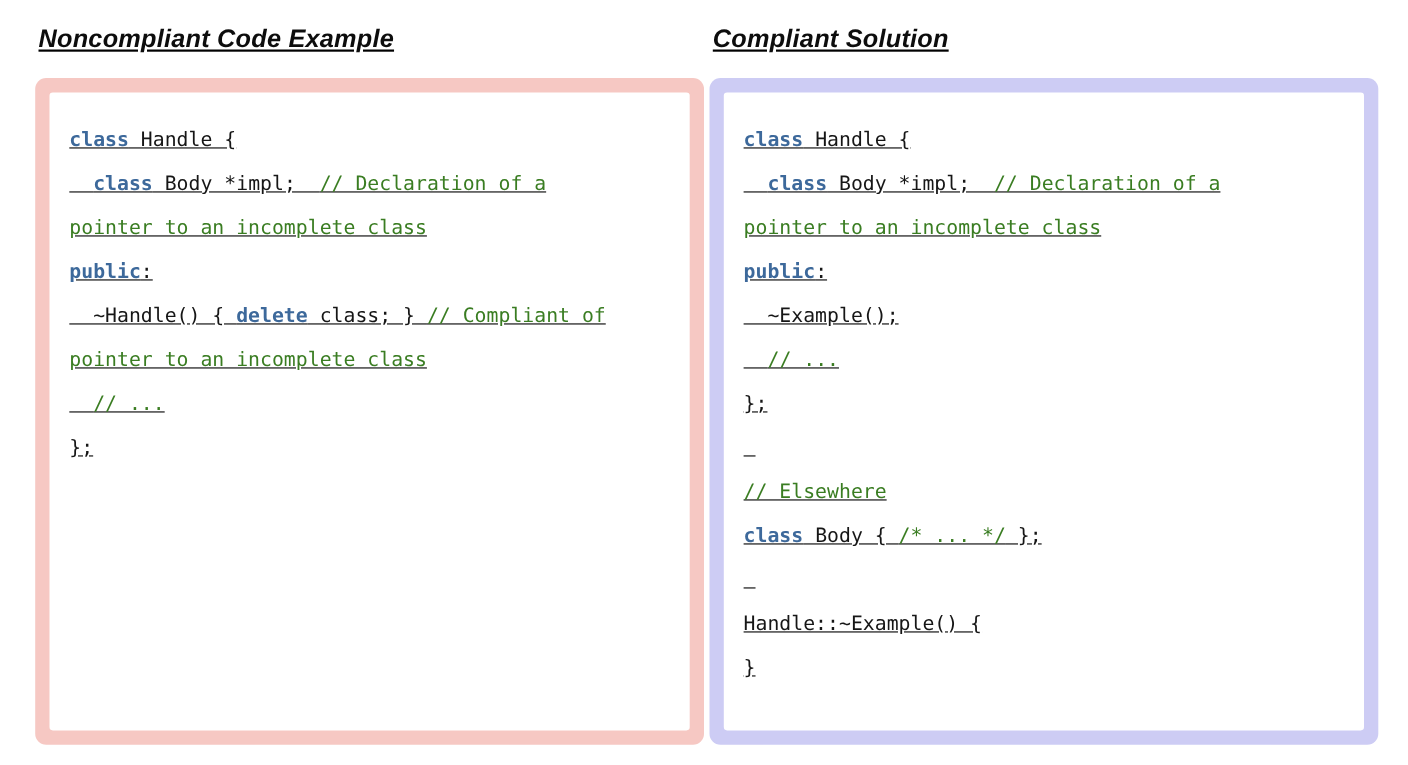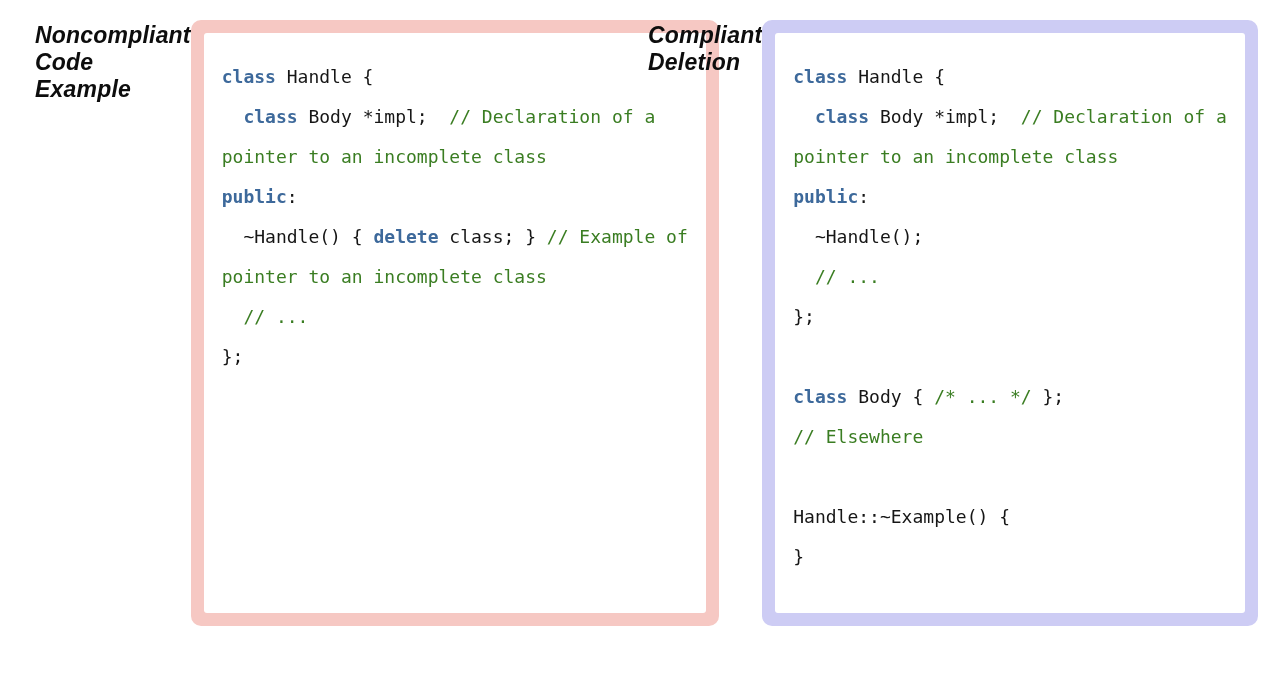--- a/index.html
+++ b/index.html
@@ -24,7 +24,7 @@
     gap:5px;
     padding:0 27px 0 32px;
   }
-  .col{flex:1;min-width:0;display:flex;}
+  .col{flex:1;min-width:0;display:flex;flex-direction:column;text-decoration:underline;}
   .panel-title{
     font-style:italic;
     font-weight:700;

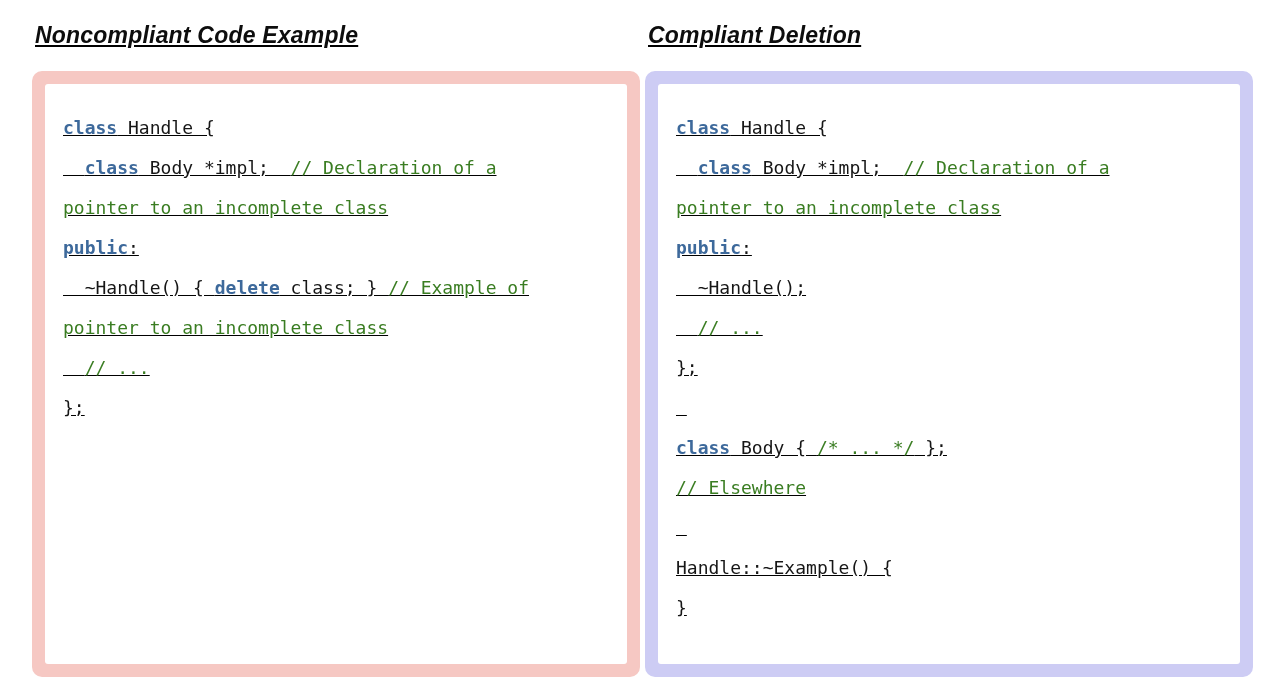--- a/index.html
+++ b/index.html
@@ -84,7 +84,7 @@
   </div>
 
   <div class="col">
-    <div class="panel-title">Compliant Deletion</div>
+    <div class="panel-title">Compliant Solution</div>
     <div class="panel compliant">
       <div class="code">
           <div class="line"><span class="tok-k">class</span><span class="tok-p"> Handle {</span></div>

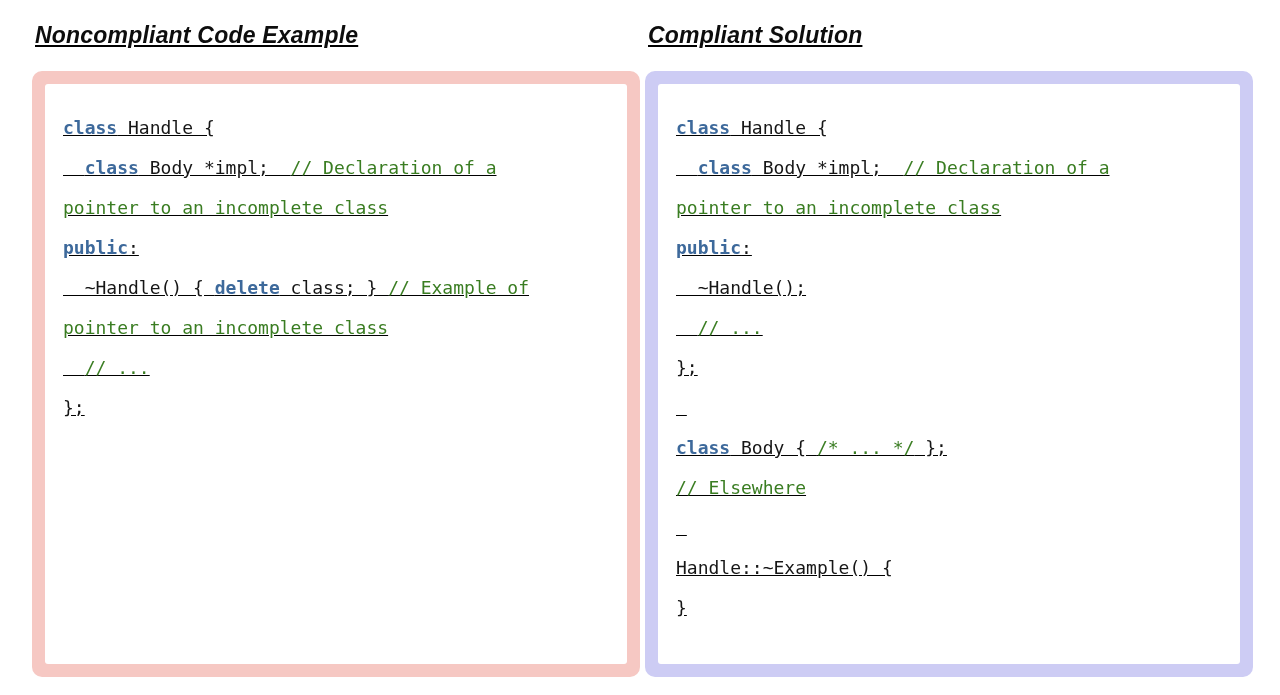--- a/index.html
+++ b/index.html
@@ -75,7 +75,7 @@
           <div class="line"><span class="tok-p">  </span><span class="tok-k">class</span><span class="tok-p"> Body *impl;  </span><span class="tok-c">// Declaration of a</span></div>
           <div class="line"><span class="tok-c">pointer to an incomplete class</span></div>
           <div class="line"><span class="tok-k">public</span><span class="tok-p">:</span></div>
-          <div class="line"><span class="tok-p">  ~Handle() { </span><span class="tok-k">delete</span><span class="tok-p"> class; } </span><span class="tok-c">// Example of</span></div>
+          <div class="line"><span class="tok-p">  ~Handle() { </span><span class="tok-k">delete</span><span class="tok-p"> class; } </span><span class="tok-c">// Compliant of</span></div>
           <div class="line"><span class="tok-c">pointer to an incomplete class</span></div>
           <div class="line"><span class="tok-p">  </span><span class="tok-c">// ...</span></div>
           <div class="line"><span class="tok-p">};</span></div>

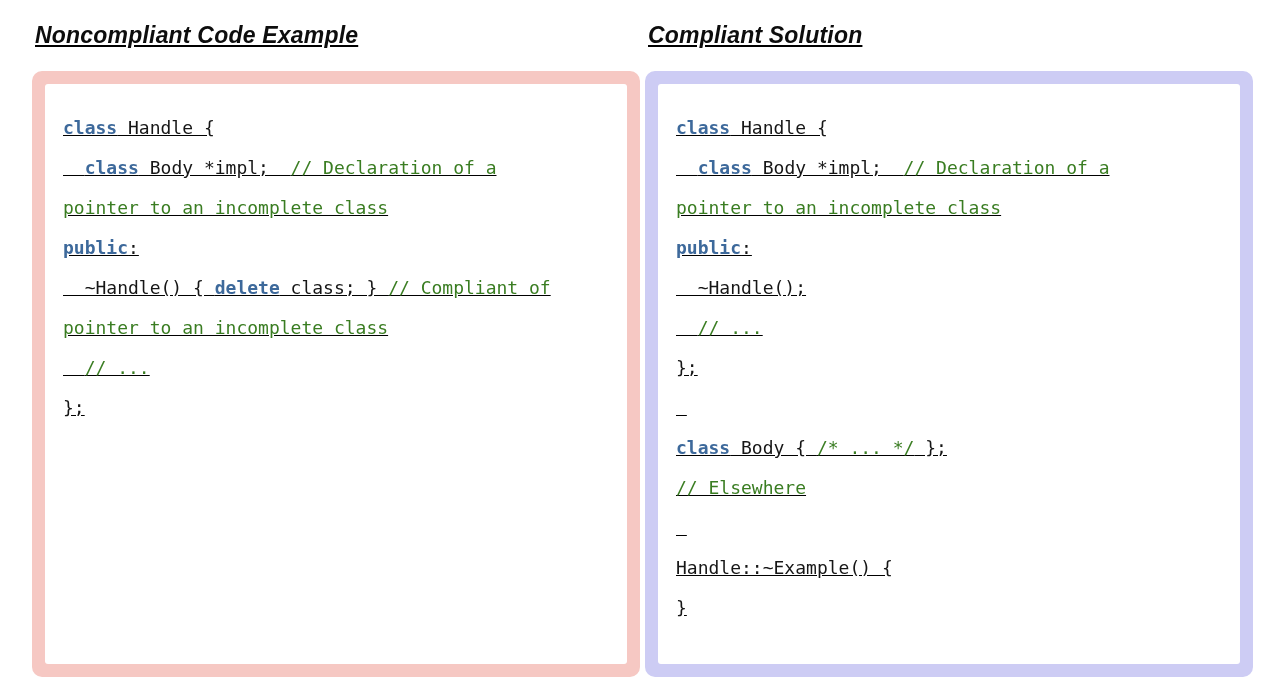--- a/index.html
+++ b/index.html
@@ -91,7 +91,7 @@
           <div class="line"><span class="tok-p">  </span><span class="tok-k">class</span><span class="tok-p"> Body *impl;  </span><span class="tok-c">// Declaration of a</span></div>
           <div class="line"><span class="tok-c">pointer to an incomplete class</span></div>
           <div class="line"><span class="tok-k">public</span><span class="tok-p">:</span></div>
-          <div class="line"><span class="tok-p">  ~Handle();</span></div>
+          <div class="line"><span class="tok-p">  ~Example();</span></div>
           <div class="line"><span class="tok-p">  </span><span class="tok-c">// ...</span></div>
           <div class="line"><span class="tok-p">};</span></div>
           <div class="line">&nbsp;</div>

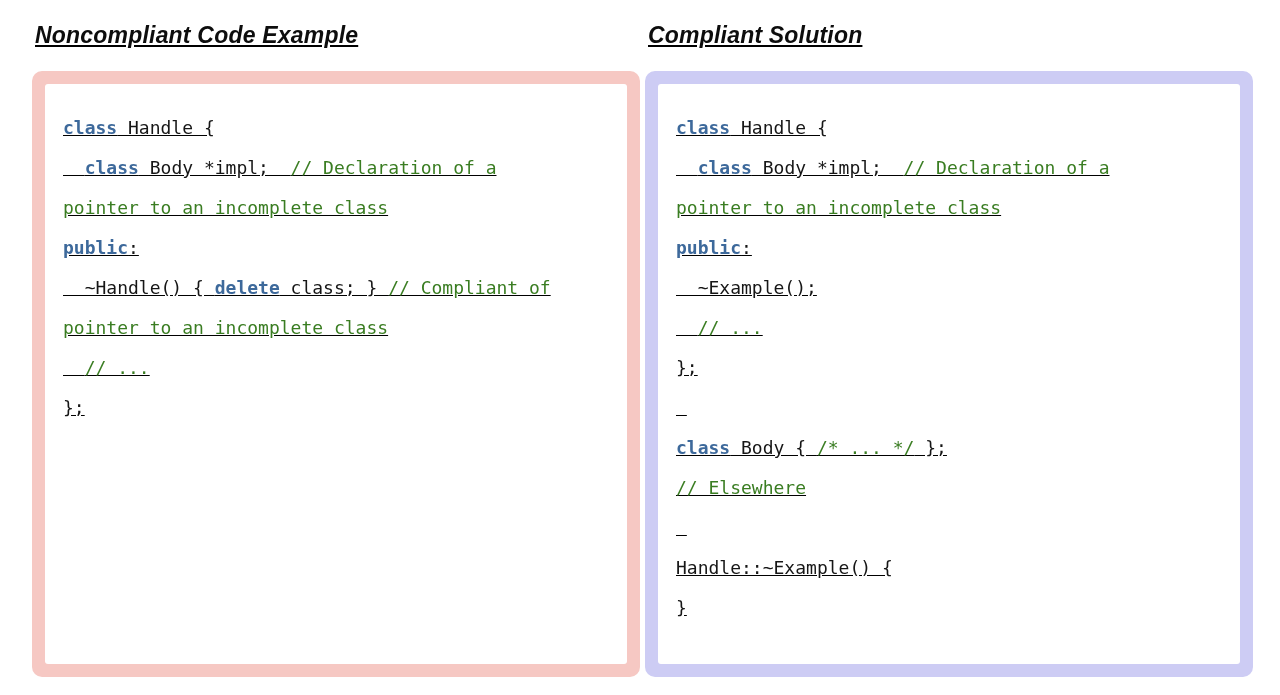--- a/index.html
+++ b/index.html
@@ -95,8 +95,8 @@
           <div class="line"><span class="tok-p">  </span><span class="tok-c">// ...</span></div>
           <div class="line"><span class="tok-p">};</span></div>
           <div class="line">&nbsp;</div>
+          <div class="line"><span class="tok-c">// Elsewhere</span></div>
           <div class="line"><span class="tok-k">class</span><span class="tok-p"> Body { </span><span class="tok-c">/* ... */</span><span class="tok-p"> };</span></div>
-          <div class="line"><span class="tok-c">// Elsewhere</span></div>
           <div class="line">&nbsp;</div>
           <div class="line"><span class="tok-p">Handle::~Example() {</span></div>
           <div class="line"><span class="tok-p">}</span></div>

